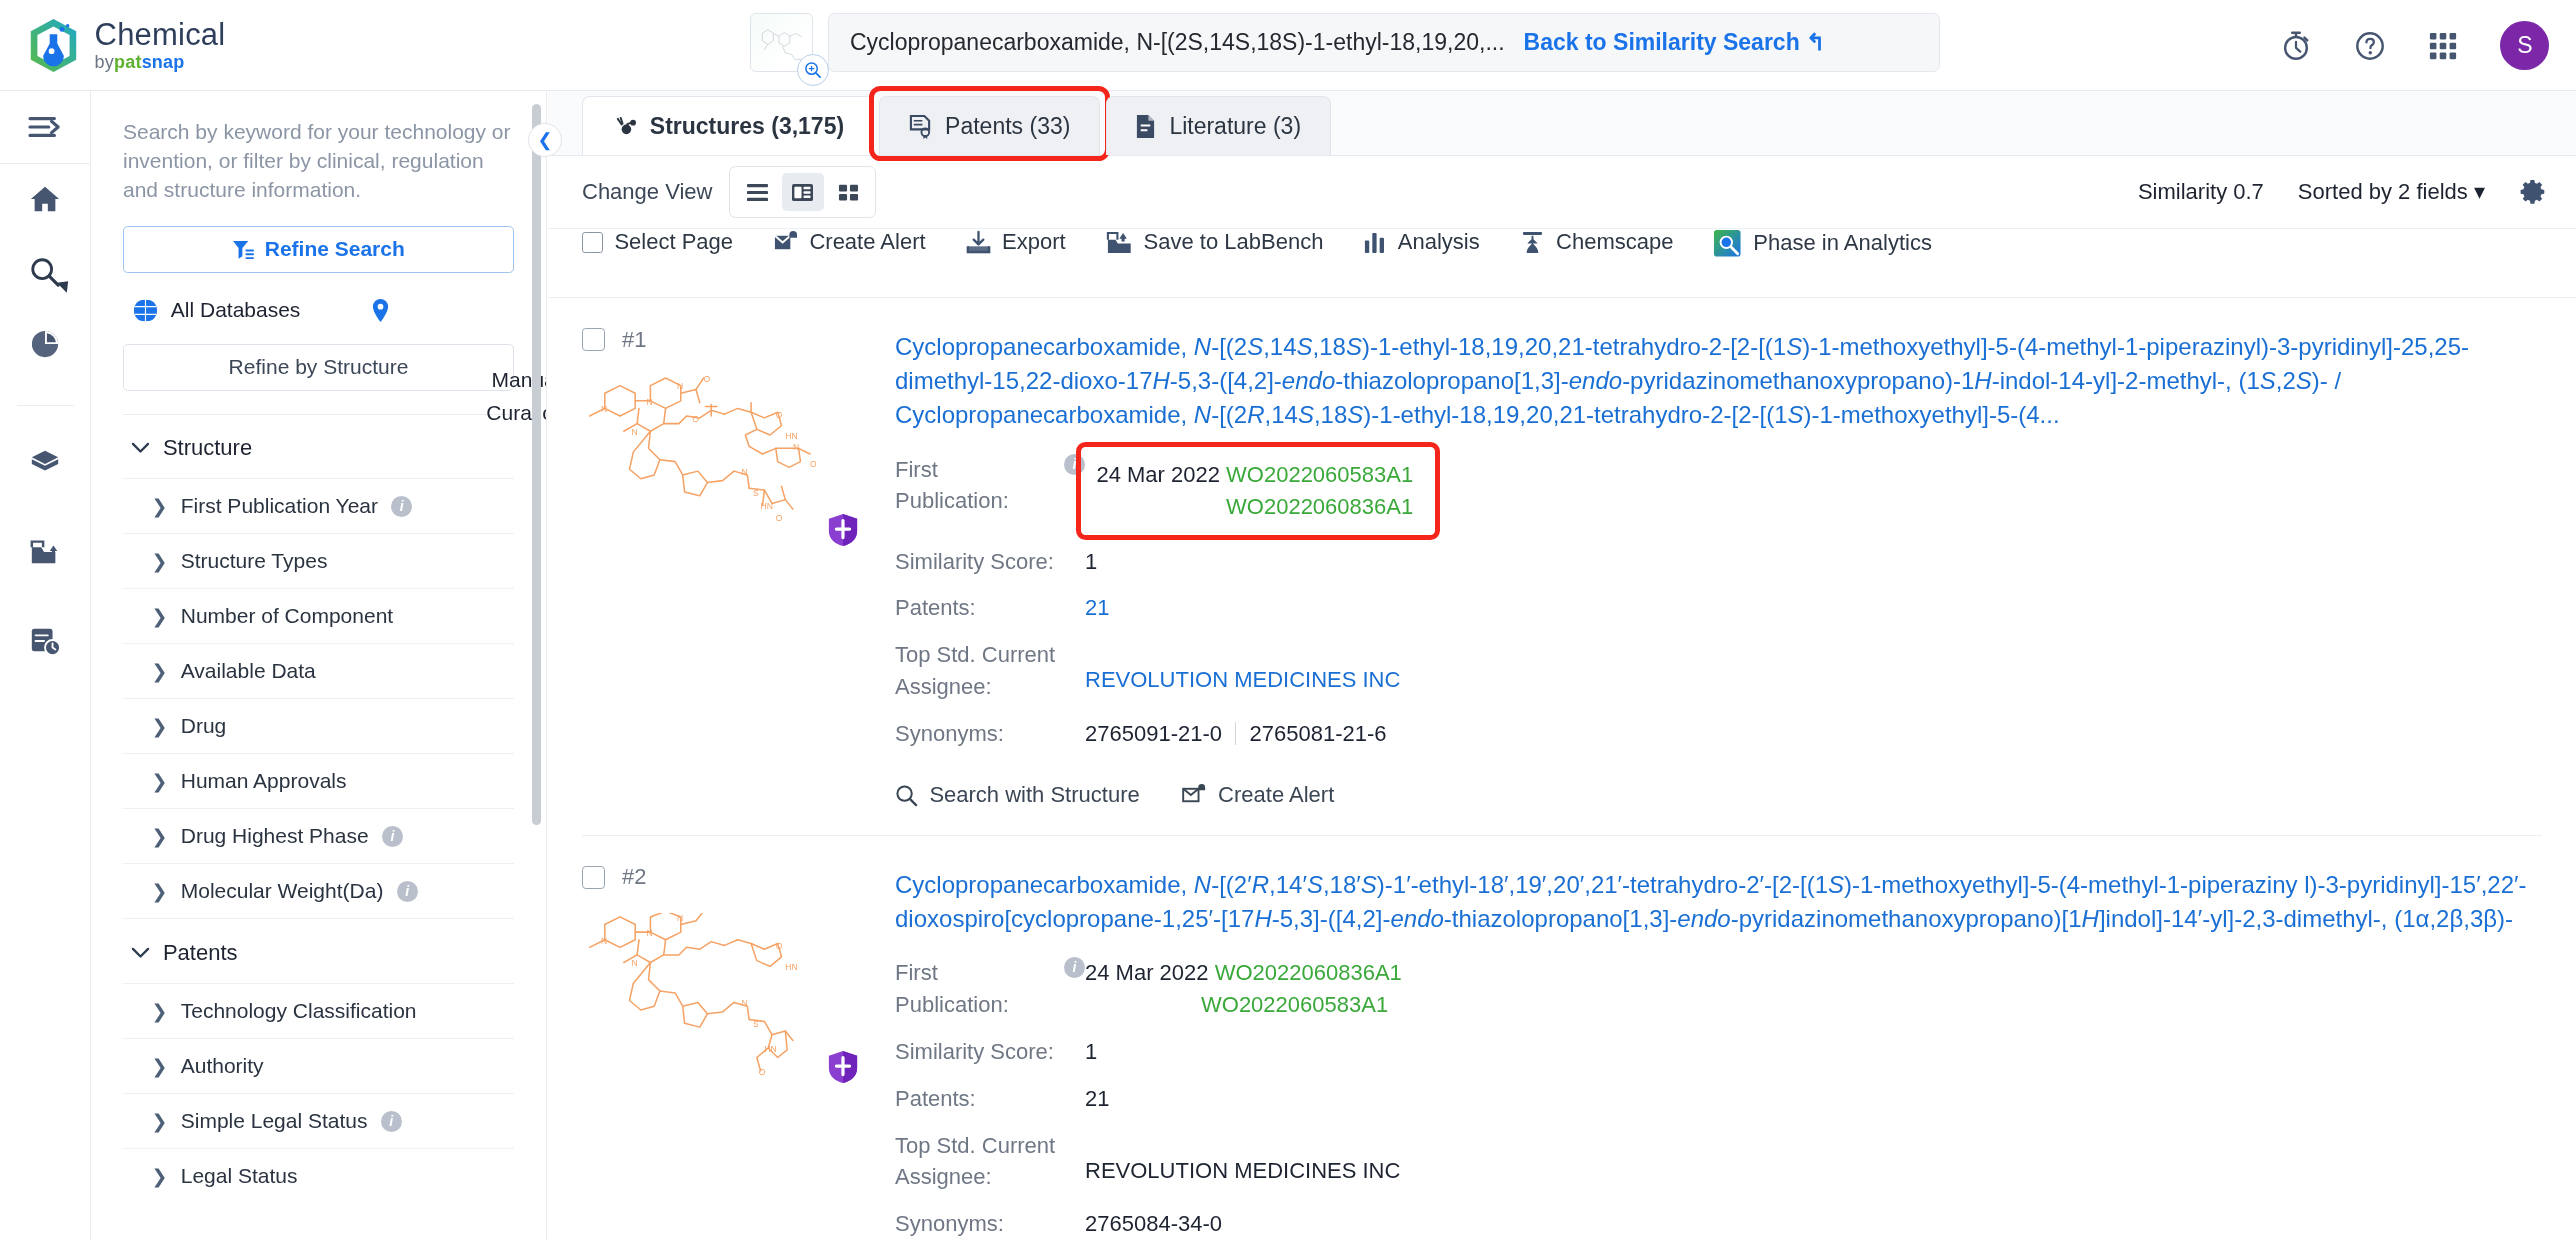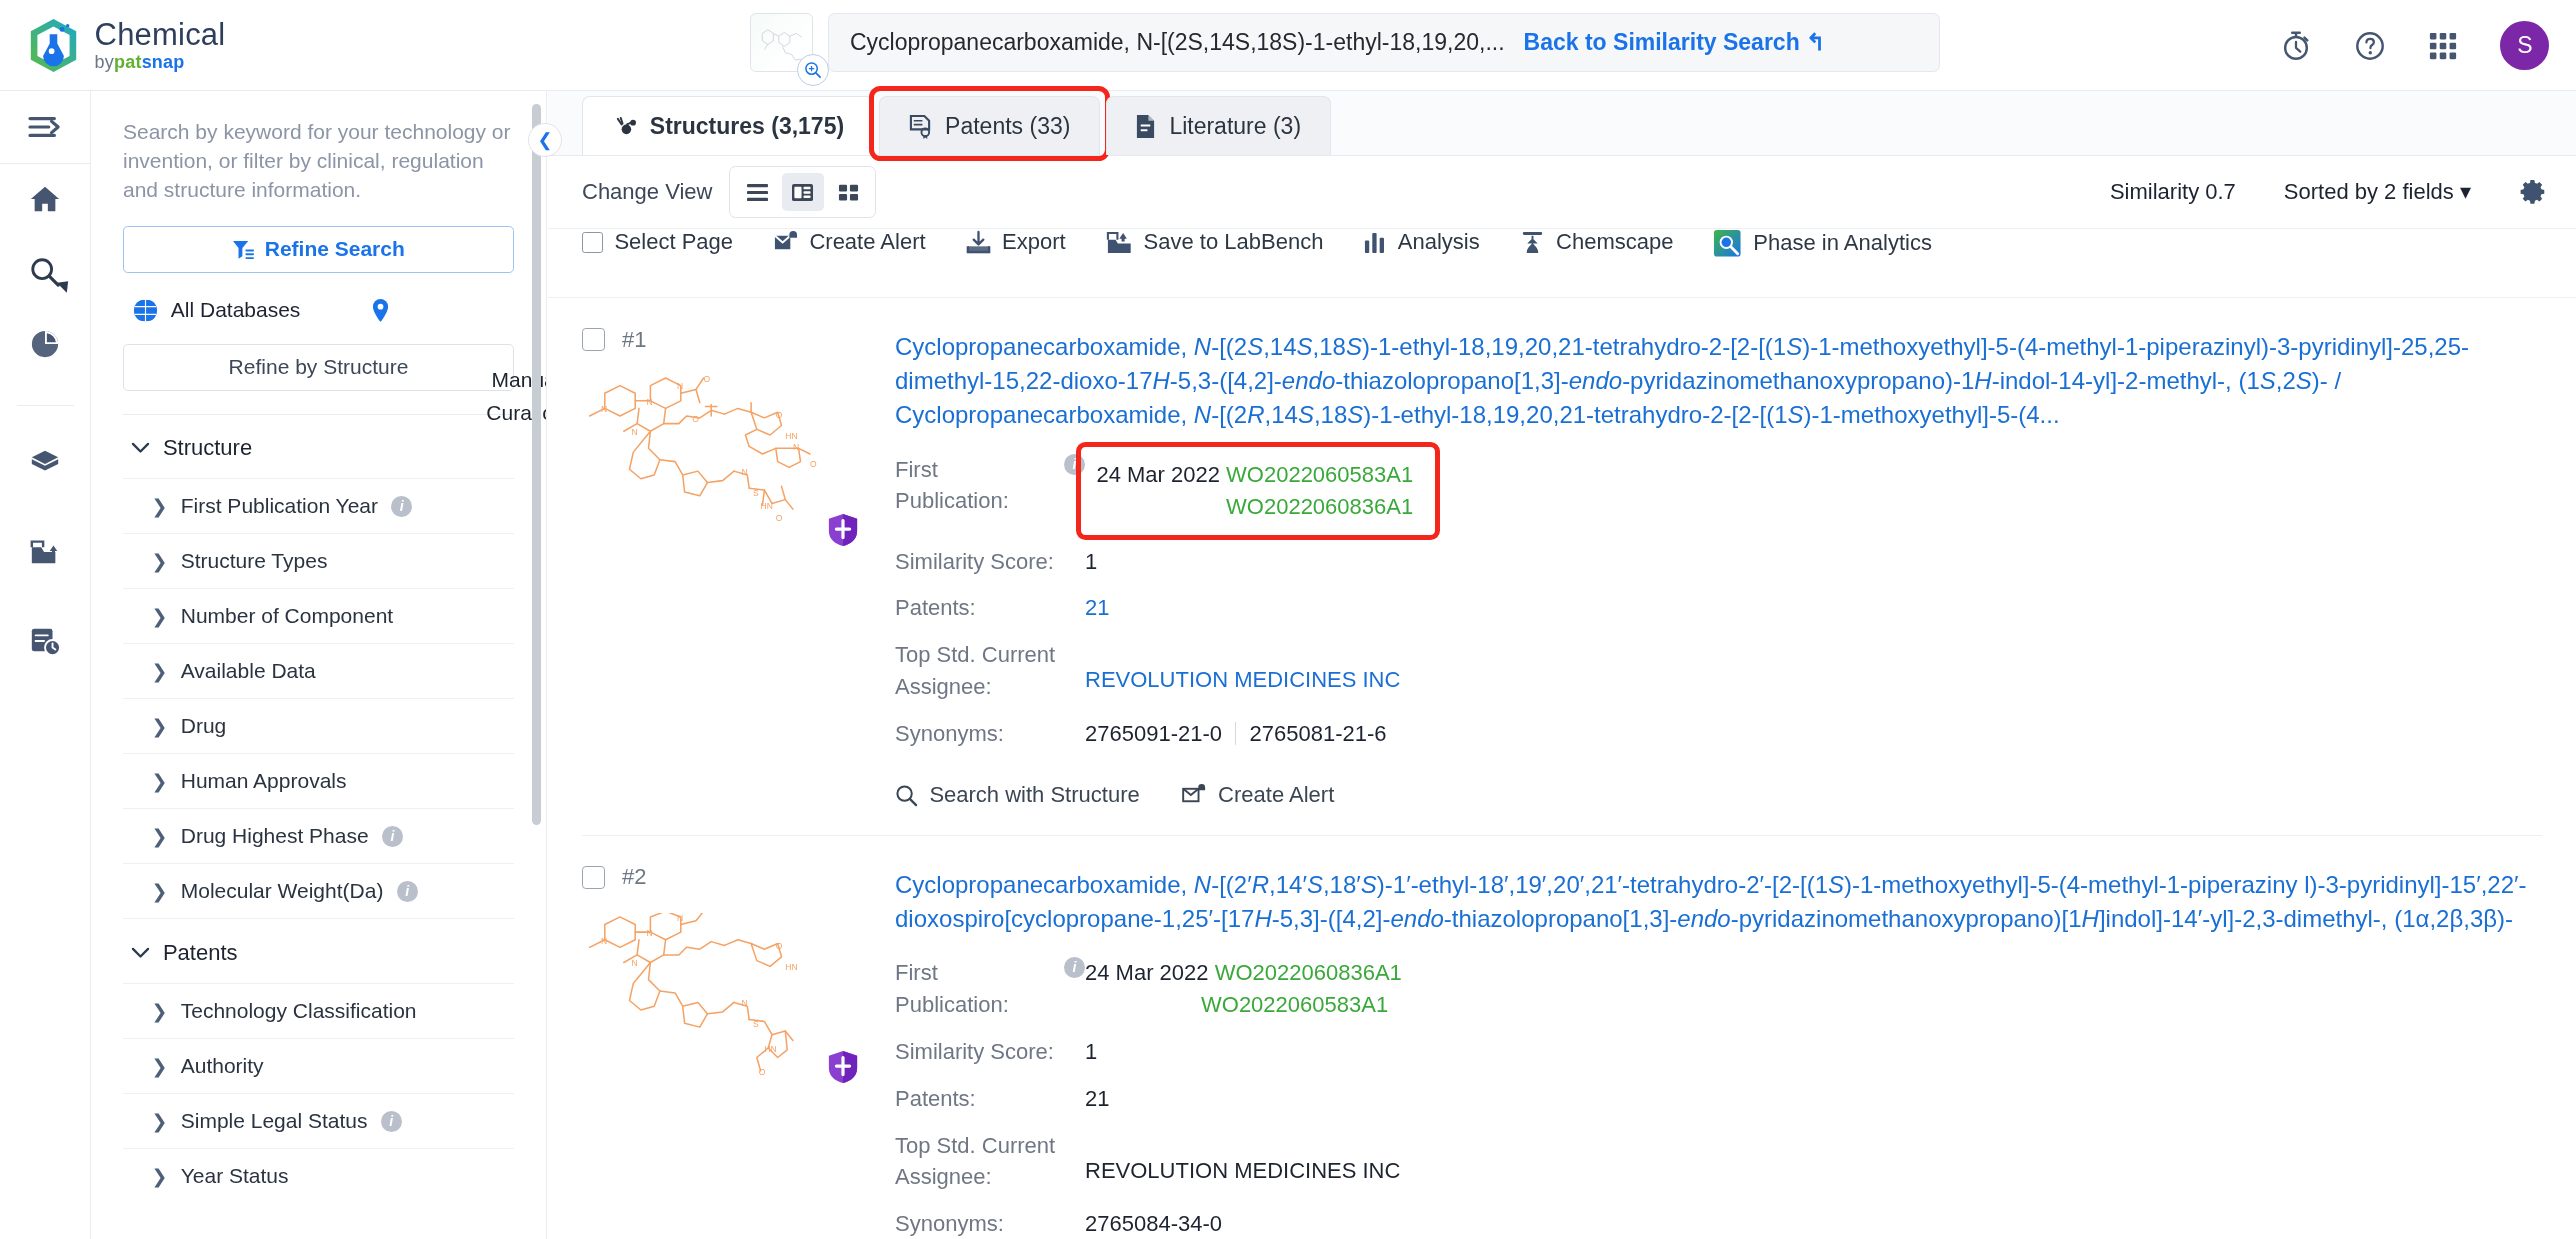--- a/index.html
+++ b/index.html
@@ -156,7 +156,7 @@
   }
   .vt { width: 42px; height: 38px; display:flex;align-items:center;justify-content:center; border-radius: 4.7px; cursor: pointer; color:#3c4757;}
   .vt.sel { background: #e8ebf0; }
-  .view-right { margin-left: auto; display: flex; align-items: center; gap: 48px; }
+  .view-right { margin-left: auto; display: flex; align-items: center; gap: 34px; }
   .vr-text { font-size: 22px; color: #1d2330; cursor: pointer; }
   .gear { color: #3f5270; cursor: pointer; display:flex; }
 

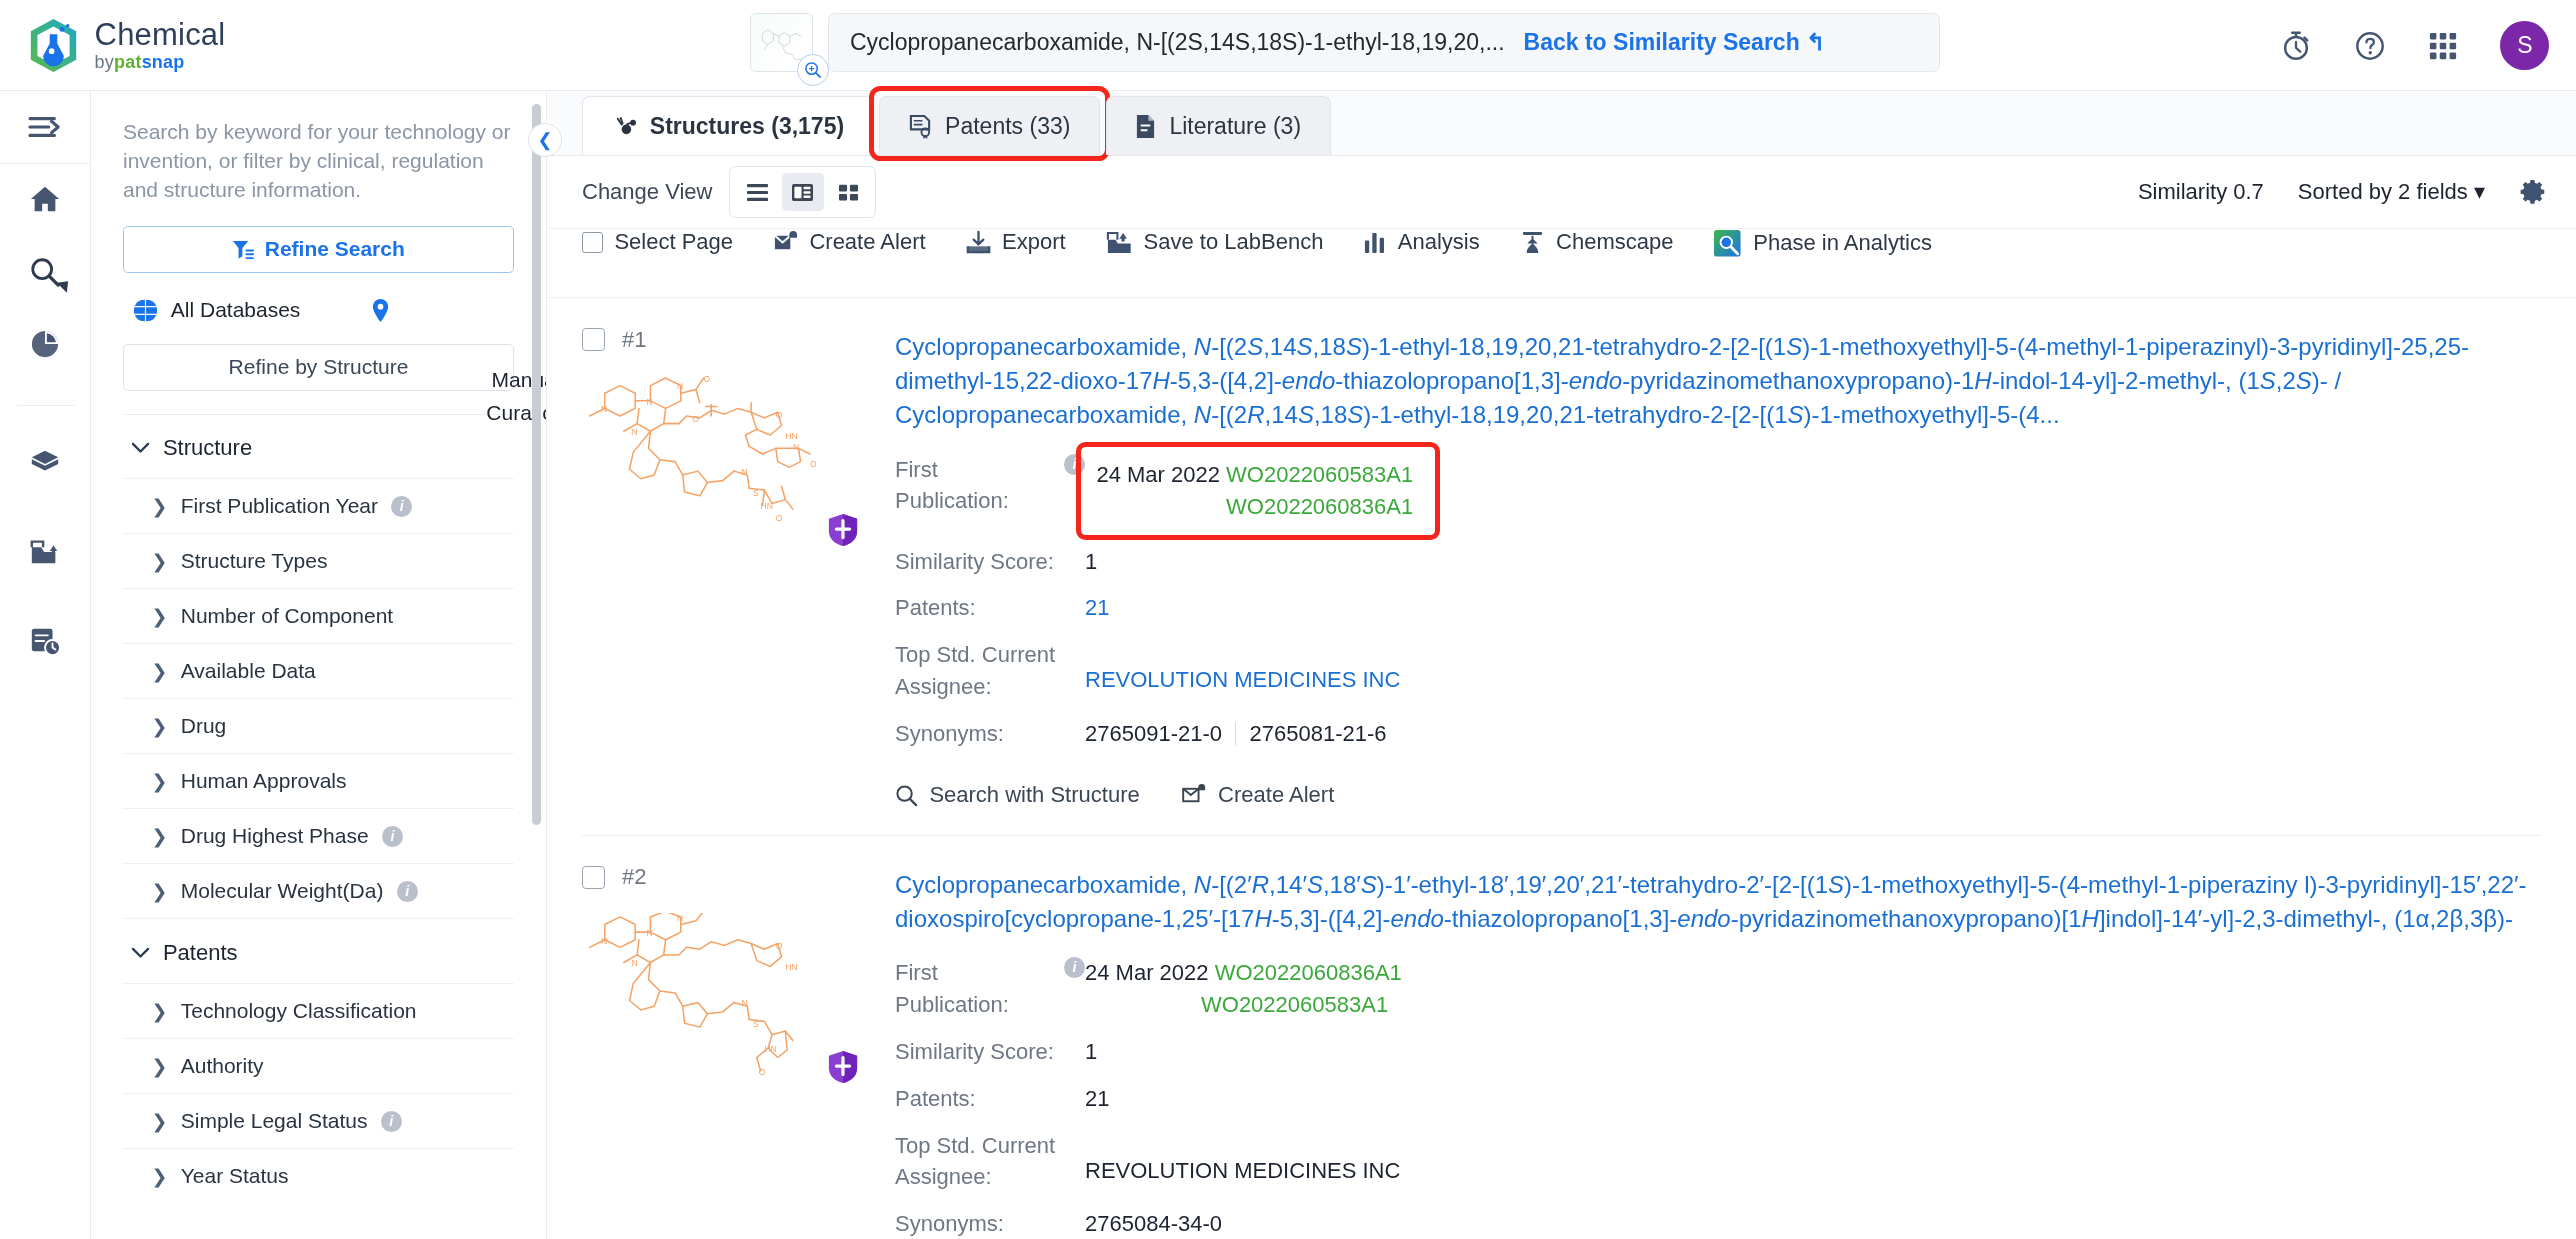--- a/index.html
+++ b/index.html
@@ -456,7 +456,7 @@
     </div>
     <div class="frow">
       <span class="chev">❯</span>
-      <span>Year Status</span>
+      <span>Legal Status</span>
     </div>
   </div>
 

